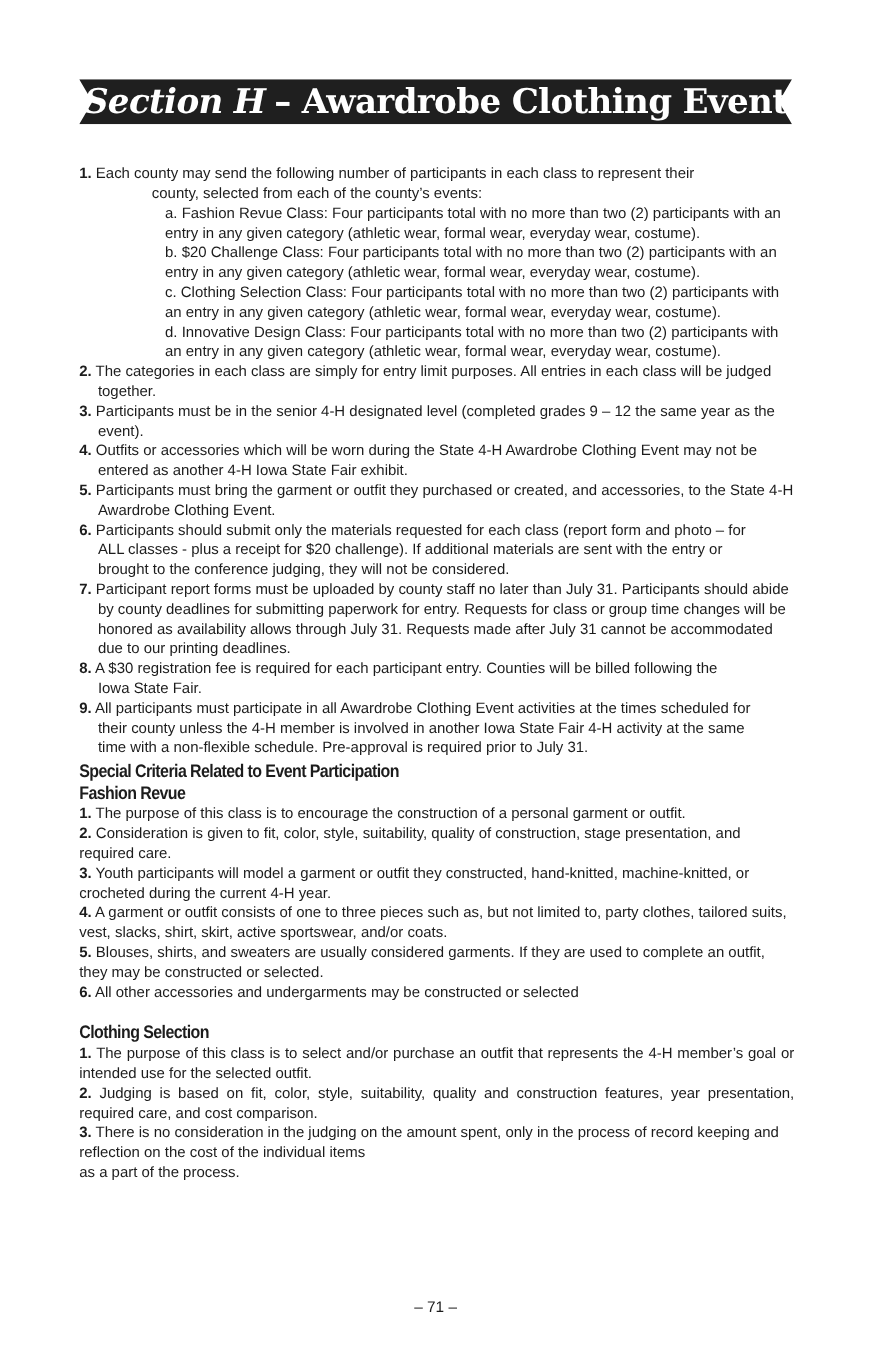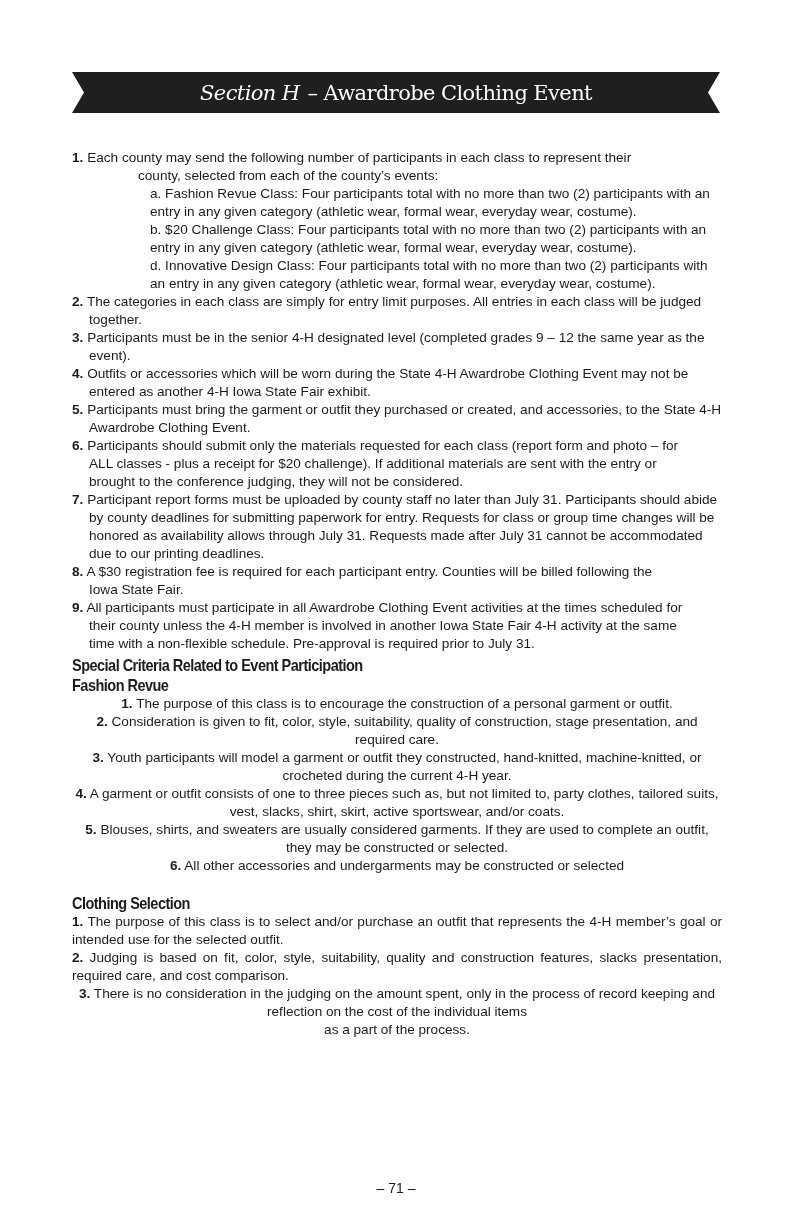--- a/index.html
+++ b/index.html
@@ -14,8 +14,8 @@
     .banner-title {
       position: absolute; left: 0; top: 0; width: 100%; height: 41px;
       display: flex; align-items: center; justify-content: center;
-      color: #ffffff; font-family: "DejaVu Serif", serif; font-weight: normal;
-      font-size: 21px; letter-spacing: -0.6px; white-space: nowrap;
+      color: #ffffff; font-family: "DejaVu Serif", serif; font-weight: bold;
+      font-size: 31px; letter-spacing: -0.6px; white-space: nowrap;
     }
     .banner-title .sec { font-style: italic; margin-right: 8px; }
     .content {

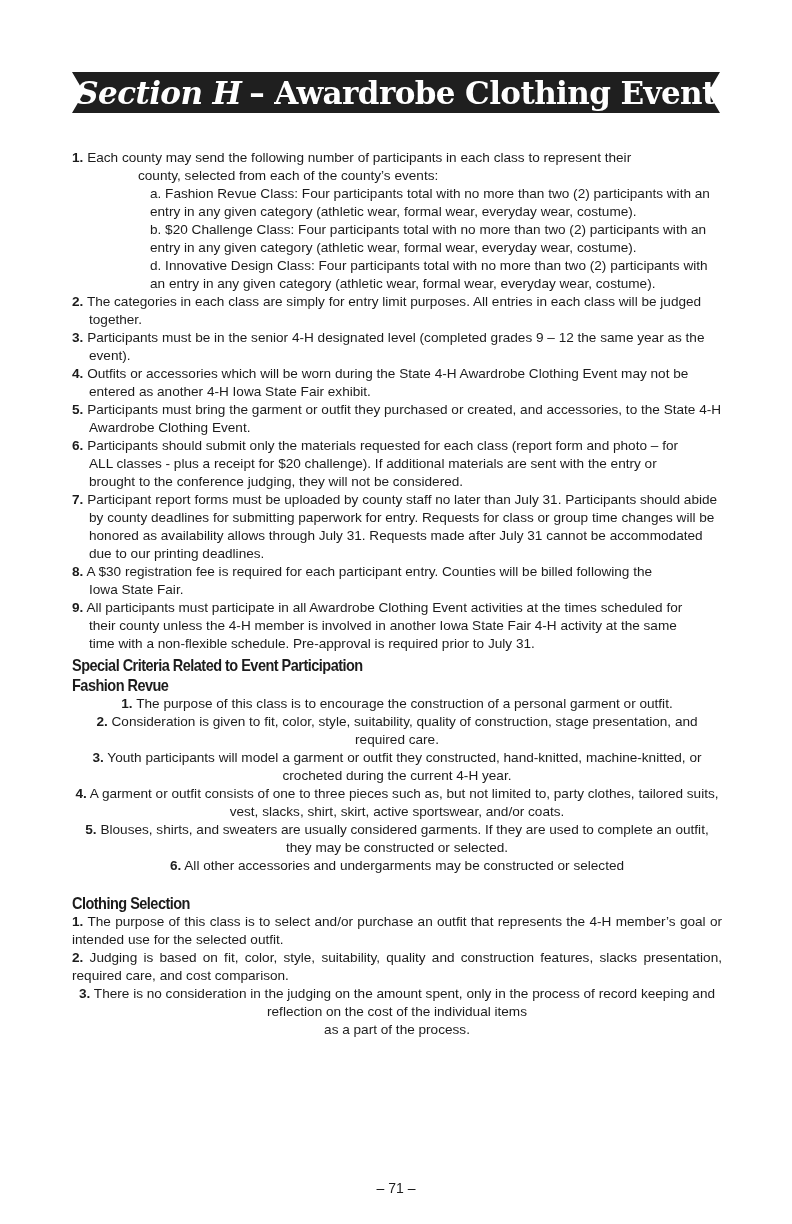--- a/index.html
+++ b/index.html
@@ -62,6 +62,7 @@
     <div class="item1-cont">county, selected from each of the county’s events:</div>
     <div class="sub">a. Fashion Revue Class: Four participants total with no more than two (2) participants with an entry in any given category (athletic wear, formal wear, everyday wear, costume).</div>
     <div class="sub">b. $20 Challenge Class: Four participants total with no more than two (2) participants with an entry in any given category (athletic wear, formal wear, everyday wear, costume).</div>
+    <div class="sub">c. Clothing Selection Class: Four participants total with no more than two (2) participants with an entry in any given category (athletic wear, formal wear, everyday wear, costume).</div>
     <div class="sub">d. Innovative Design Class:  Four participants total with no more than two (2) participants with an entry in any given category (athletic wear, formal wear, everyday wear, costume).</div>
 
     <div class="item"><span class="num">2.</span> <span>The categories in each class are simply for entry limit purposes. All entries in each class will be judged together.</span></div>

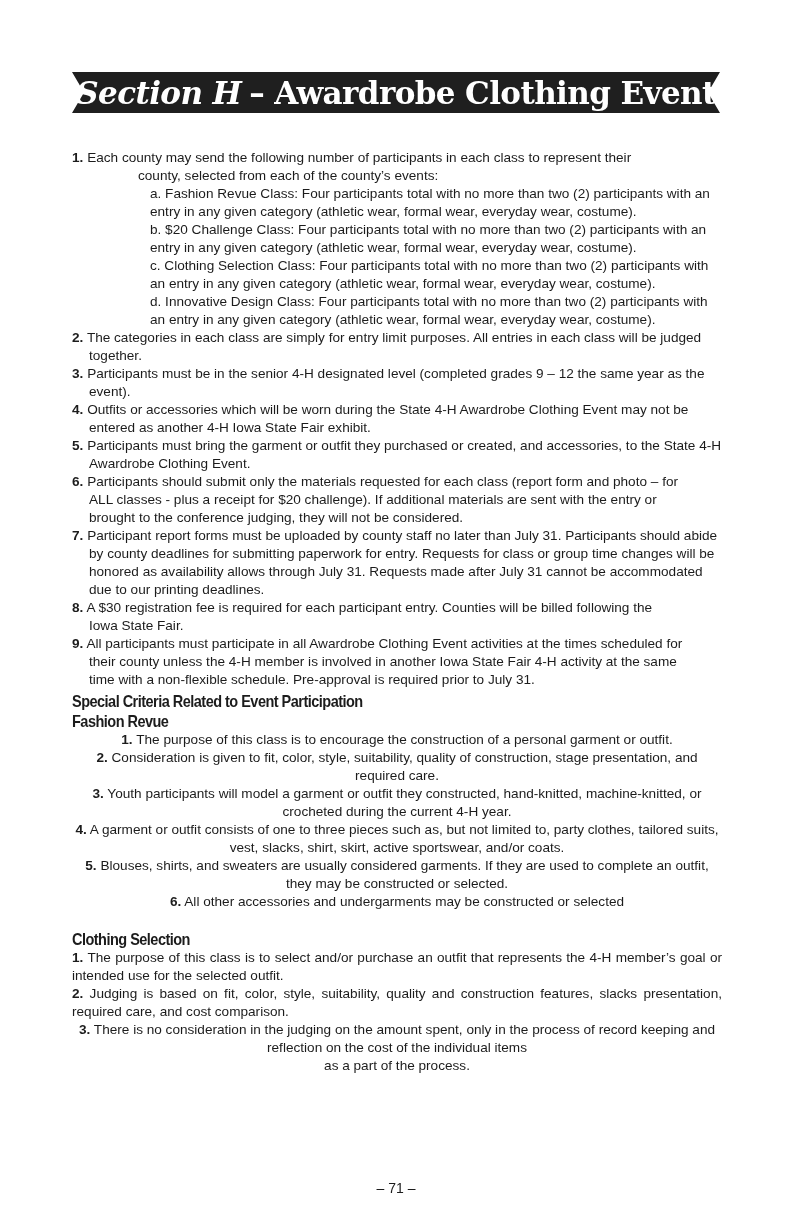--- a/index.html
+++ b/index.html
@@ -32,7 +32,7 @@
       transform-origin: left; white-space: nowrap; line-height: 20px;
     }
     .h-special { margin-top: 2px; }
-    .flat { text-indent: 0; padding-left: 0; text-align: center; }
+    .flat { text-indent: 0; padding-left: 0; }
     .justify { text-align: justify; text-align-last: left; }
     .gap { height: 18px; }
     .footer {

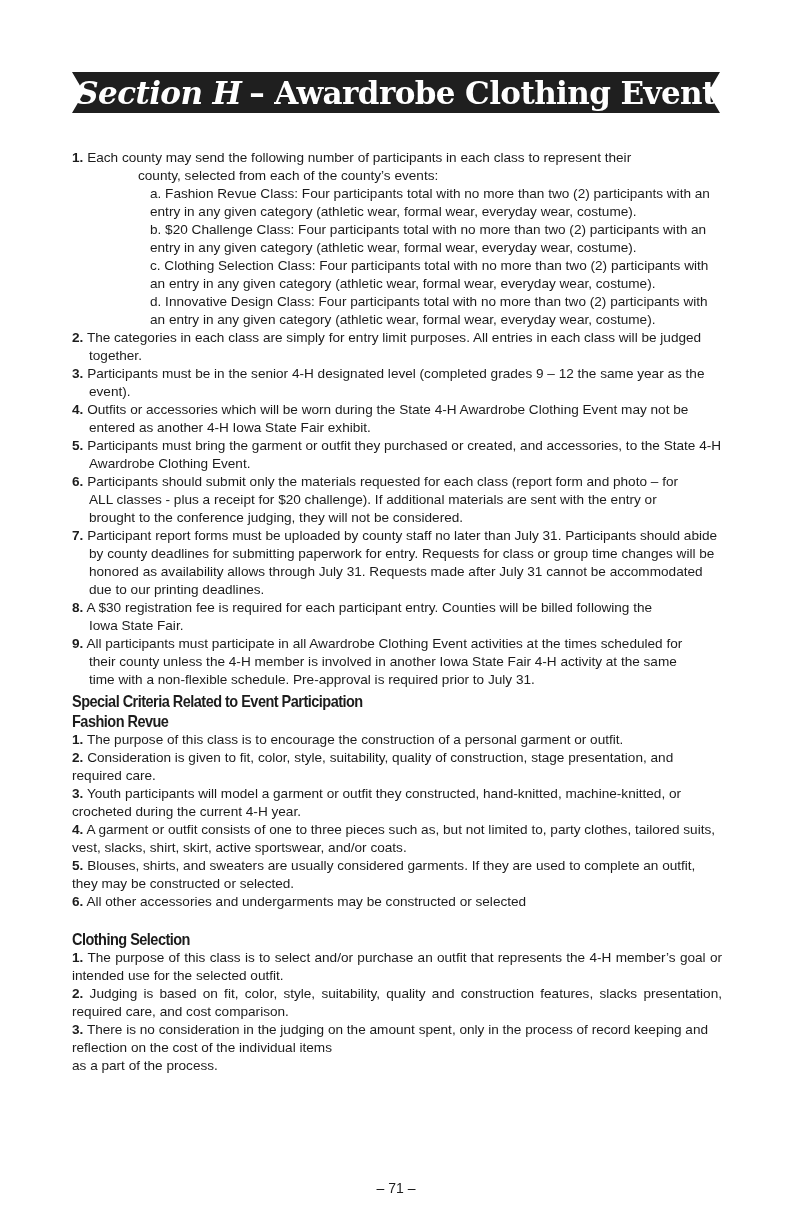--- a/index.html
+++ b/index.html
@@ -92,7 +92,7 @@
   <div class="heading">Clothing Selection</div>
   <div>
     <div class="flat justify"><span class="num">1.</span> <span>The purpose of this class is to select and/or purchase an outfit that represents the 4-H member’s goal or intended use for the selected outfit.</span></div>
-    <div class="flat justify"><span class="num">2.</span> <span>Judging is based on fit, color, style, suitability, quality and construction features, slacks presentation, required care, and cost comparison.</span></div>
+    <div class="flat justify"><span class="num">2.</span> <span>Judging is based on fit, color, style, suitability, quality and construction features, year presentation, required care, and cost comparison.</span></div>
     <div class="flat"><span class="num">3.</span> <span>There is no consideration in the judging on the amount spent, only in the process of record keeping and reflection on the cost of the individual items</span></div>
     <div class="flat">as a part of the process.</div>
   </div>

